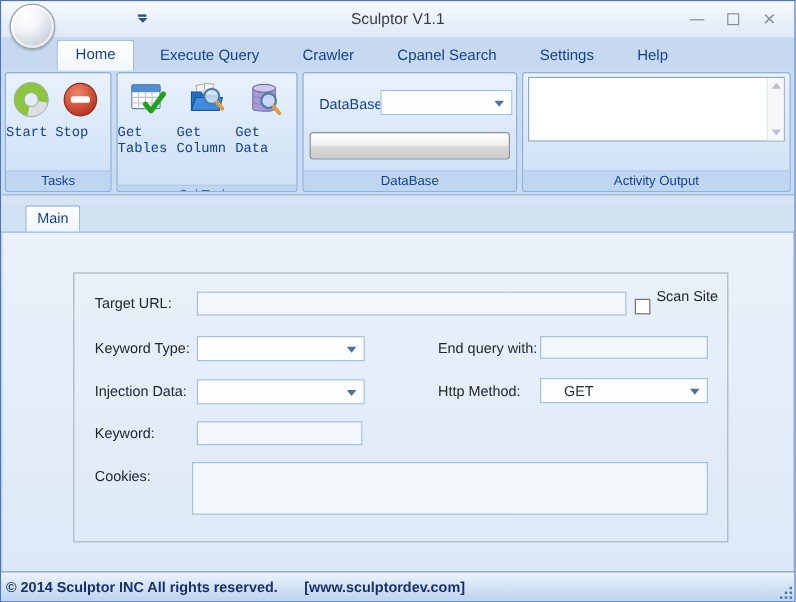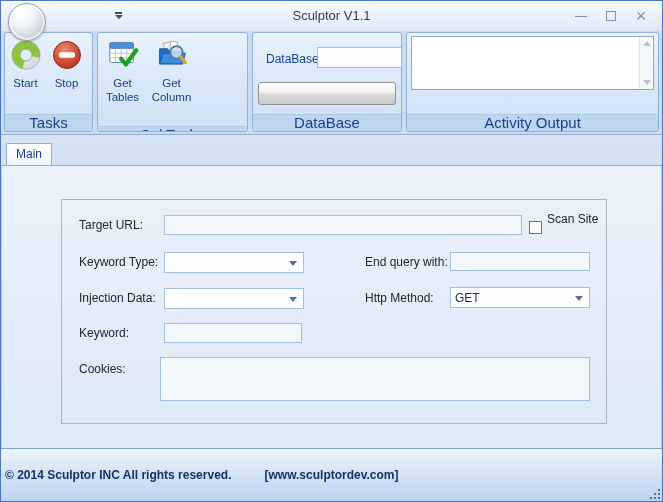--- a/index.html
+++ b/index.html
@@ -167,6 +167,14 @@
     </div>
   </div>
 
+  <div class="tabstrip">
+    <div class="rtab selected">Home</div>
+    <div class="rtab">Execute Query</div>
+    <div class="rtab">Crawler</div>
+    <div class="rtab">Cpanel Search</div>
+    <div class="rtab">Settings</div>
+    <div class="rtab">Help</div>
+  </div>
 
   <div class="ribbon">
 

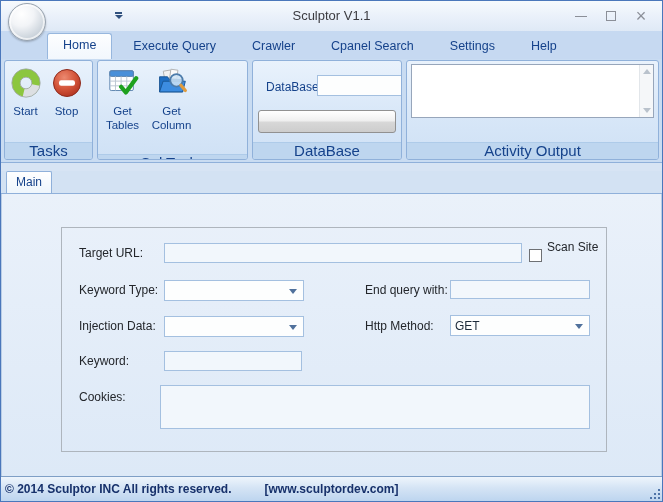--- a/index.html
+++ b/index.html
@@ -63,7 +63,7 @@
   }
   .g-tasks{ width:89px; }
   .g-sql{ width:151px; }
-  .g-db{ width:150px; }
+  .g-db{ width:179px; }
   .g-act{ flex:1; }
   .bigbtn{
     float:left; width:41px; padding-top:6px; text-align:center; cursor:pointer;

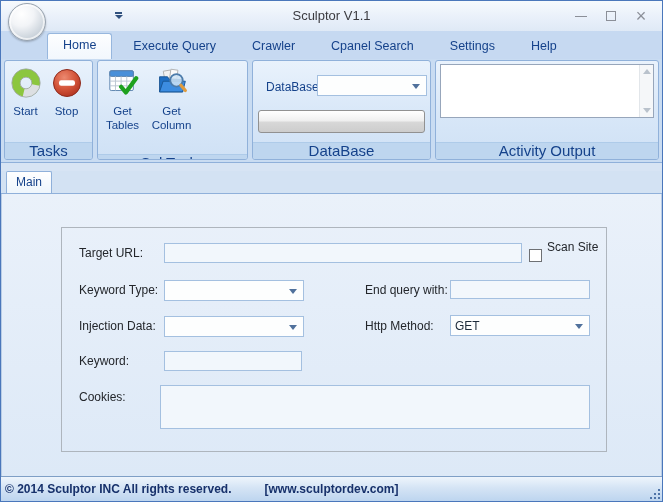--- a/index.html
+++ b/index.html
@@ -66,7 +66,7 @@
   .g-db{ width:179px; }
   .g-act{ flex:1; }
   .bigbtn{
-    float:left; width:41px; padding-top:6px; text-align:center; cursor:pointer;
+    float:left; width:41px; padding-top:6px; cursor:pointer;font-family:Liberation Mono, monospace;
   }
   .bigbtn .ic{ width:32px; height:32px; margin:0 auto; }
   .bigbtn .cap{ font-size:11.5px; color:#15428b; margin-top:5px; line-height:1.25; }

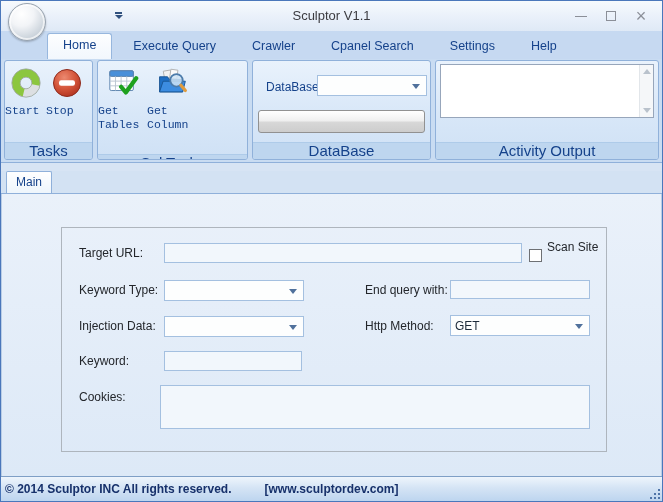--- a/index.html
+++ b/index.html
@@ -241,6 +241,19 @@
           </div>
           <div class="cap">Get Column</div>
         </div>
+        <div class="bigbtn">
+          <div class="ic">
+            <svg viewBox="0 0 34 34" width="32" height="32">
+              <path d="M6 7 L6 25 C6 28 26 28 26 25 L26 7" fill="#a79bd6" stroke="#7a6fb0"></path>
+              <path d="M6 13 C6 16 26 16 26 13" fill="none" stroke="#8a7fc0"></path>
+              <path d="M6 19 C6 22 26 22 26 19" fill="none" stroke="#8a7fc0"></path>
+              <ellipse cx="16" cy="7" rx="10" ry="3.5" fill="#cfc8ea" stroke="#7a6fb0"></ellipse>
+              <circle cx="20" cy="18" r="6.5" fill="#cfe4f6" fill-opacity="0.85" stroke="#4d7cab" stroke-width="2"></circle>
+              <line x1="24.5" y1="23" x2="29.5" y2="29" stroke="#e09b3d" stroke-width="3.4" stroke-linecap="round"></line>
+            </svg>
+          </div>
+          <div class="cap">Get Data</div>
+        </div>
       </div>
       <div class="rgroup-footer">Sql Tasks</div>
     </div>

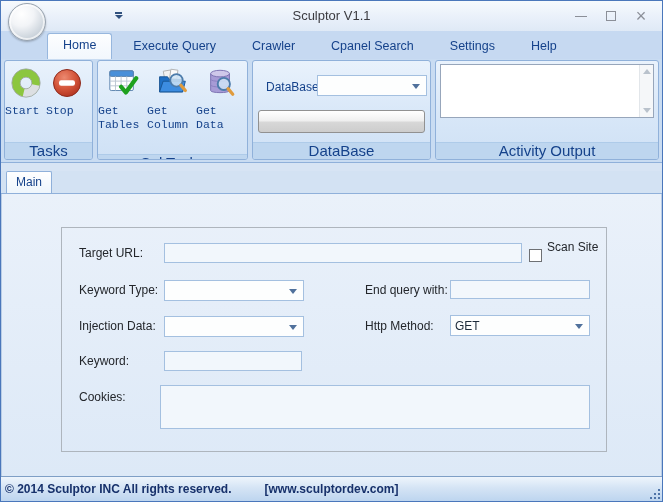--- a/index.html
+++ b/index.html
@@ -59,7 +59,7 @@
   .rgroup-body{ flex:1; position:relative; }
   .rgroup-footer{
     height:17px; flex:none; background:#bed6ef; border-top:1px solid #aecbe9;
-    font-size:15px; color:#15428b; text-align:center; line-height:16px;margin-top:21px;
+    font-size:11px; color:#15428b; text-align:center; line-height:16px;margin-top:21px;
   }
   .g-tasks{ width:89px; }
   .g-sql{ width:151px; }

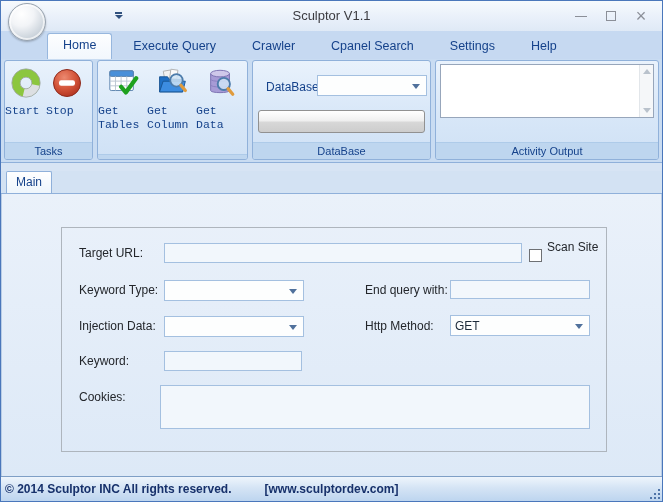--- a/index.html
+++ b/index.html
@@ -103,7 +103,7 @@
   .spacer{ height:8px; flex:none; background:#d7e4f4; }
   .doctabs{
     height:23px; flex:none; background:#d3e2f3; border-bottom:1px solid #8fb0da;
-    display:flex; padding-left:5px;
+    display:flex; padding-left:20px;
   }
   .dtab{
     font-size:12px; color:#15428b; padding:3px 9px 4px; cursor:pointer;

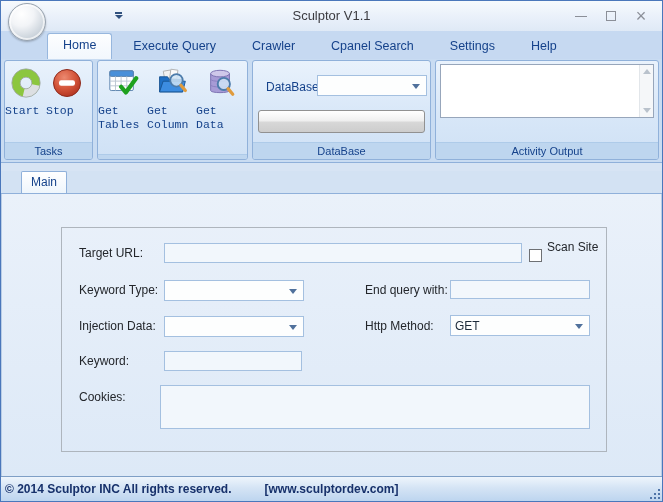--- a/index.html
+++ b/index.html
@@ -75,7 +75,7 @@
   .dblabel{ position:absolute; left:13px; top:19px; font-size:12px; color:#15428b; }
   .combo{
     position:absolute; background:#fdfefe; border:1px solid #a4c0e0; height:21px;
-    display:flex; align-items:center; font-size:12px; color:#1d2b3a; padding-left:4px; cursor:pointer;
+    display:flex; align-items:center; font-size:12px; color:#1d2b3a; padding-left:19px; cursor:pointer;
   }
   .combo .arrow{
     position:absolute; right:6px; top:8px; width:0; height:0;

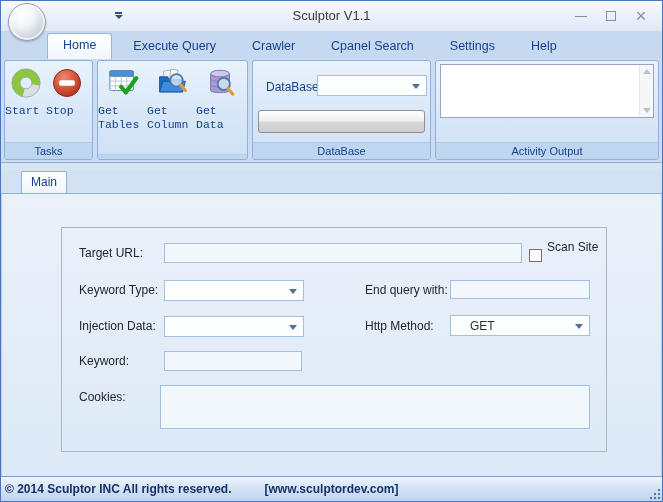--- a/index.html
+++ b/index.html
@@ -136,7 +136,7 @@
     border-top:1px solid #7f9fc6; display:flex; align-items:center; padding-left:4px;
   }
   .status-text{ font-size:12px; font-weight:bold; color:#17316b; }
-  .status-text .url{ margin-left:23px;padding-left:10px; }
+  .status-text .url{ margin-left:12px;padding-left:10px; }
   .grip{
     position:absolute; right:2px; bottom:2px; width:2px; height:2px; background:#4f74a8;
     box-shadow:-4px 0 0 #4f74a8, -8px 0 0 #4f74a8, 0 -4px 0 #4f74a8, -4px -4px 0 #4f74a8, 0 -8px 0 #4f74a8;

